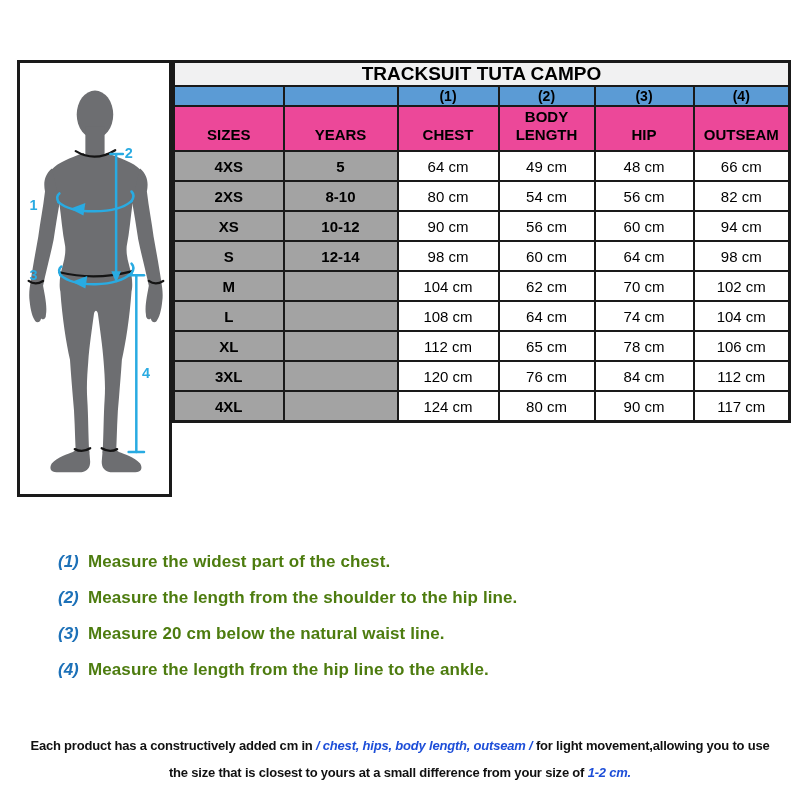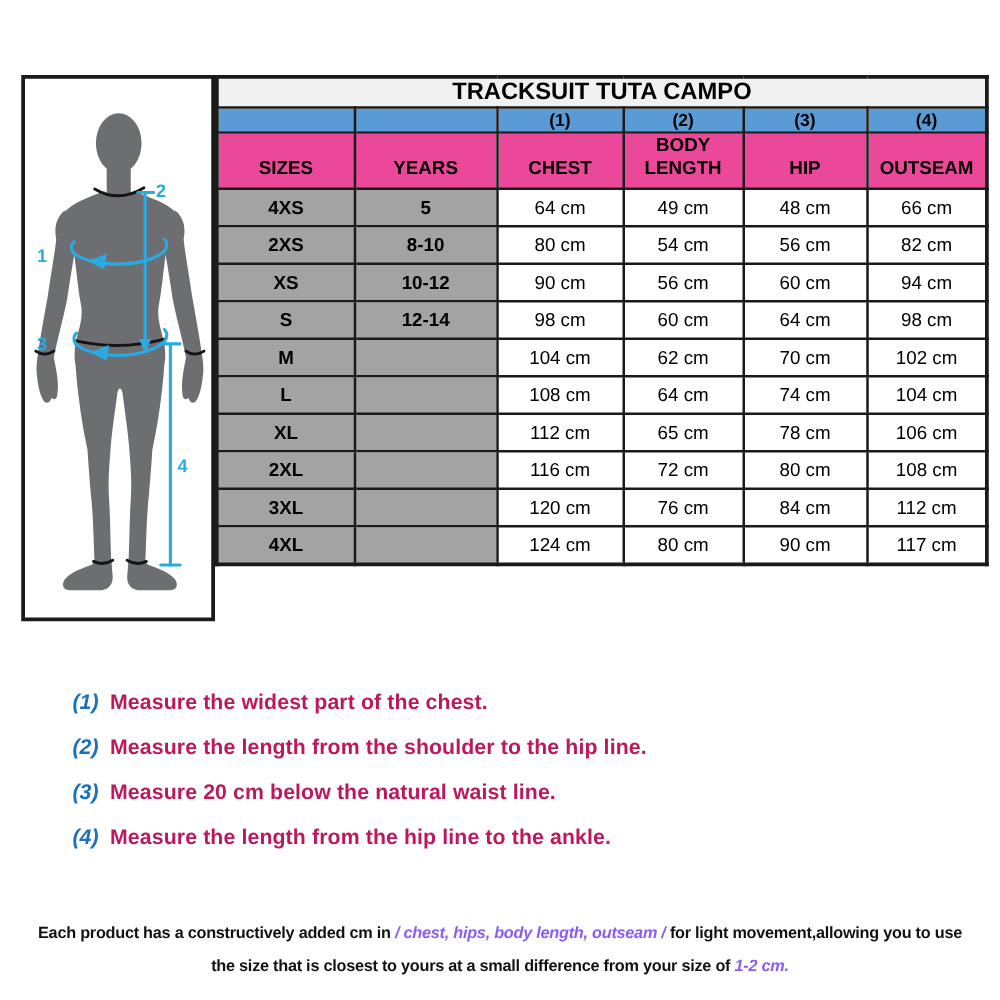--- a/index.html
+++ b/index.html
@@ -226,14 +226,6 @@
           <td class="c-outseam">106 cm</td>
         </tr>
         <tr class="row-data">
-          <td class="c-size">2XL</td>
-          <td class="c-years"></td>
-          <td class="c-chest">116 cm</td>
-          <td class="c-blength">72 cm</td>
-          <td class="c-hip">80 cm</td>
-          <td class="c-outseam">108 cm</td>
-        </tr>
-        <tr class="row-data">
           <td class="c-size">3XL</td>
           <td class="c-years"></td>
           <td class="c-chest">120 cm</td>

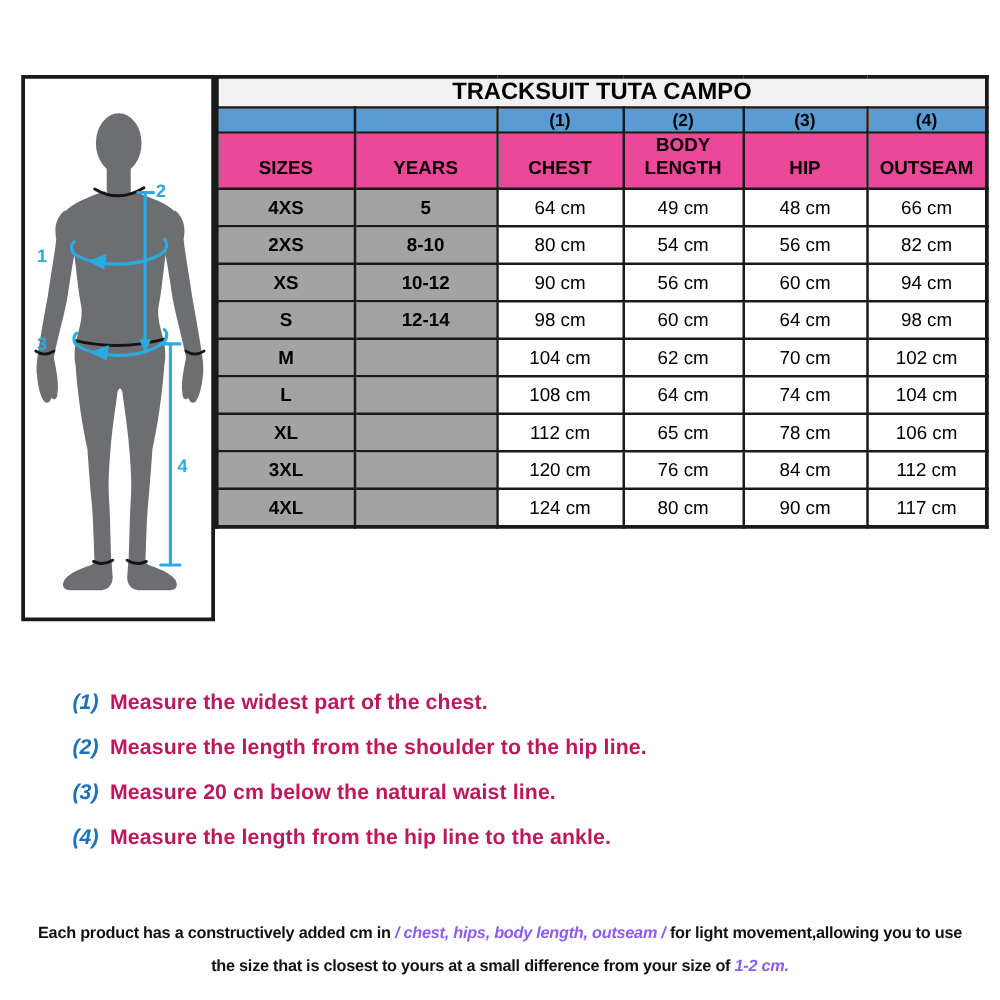--- a/index.html
+++ b/index.html
@@ -41,7 +41,7 @@
     width:30px;flex:0 0 30px;font-size:17px;font-weight:bold;font-style:italic;
     color:#1d71b8;
   }
-  .instr .txt{font-size:17px;font-weight:bold;color:#be185d;letter-spacing:0.1px;}
+  .instr .txt{font-size:17px;font-weight:bold;color:#4d7c0f;letter-spacing:0.1px;}
 
   
   .footer{

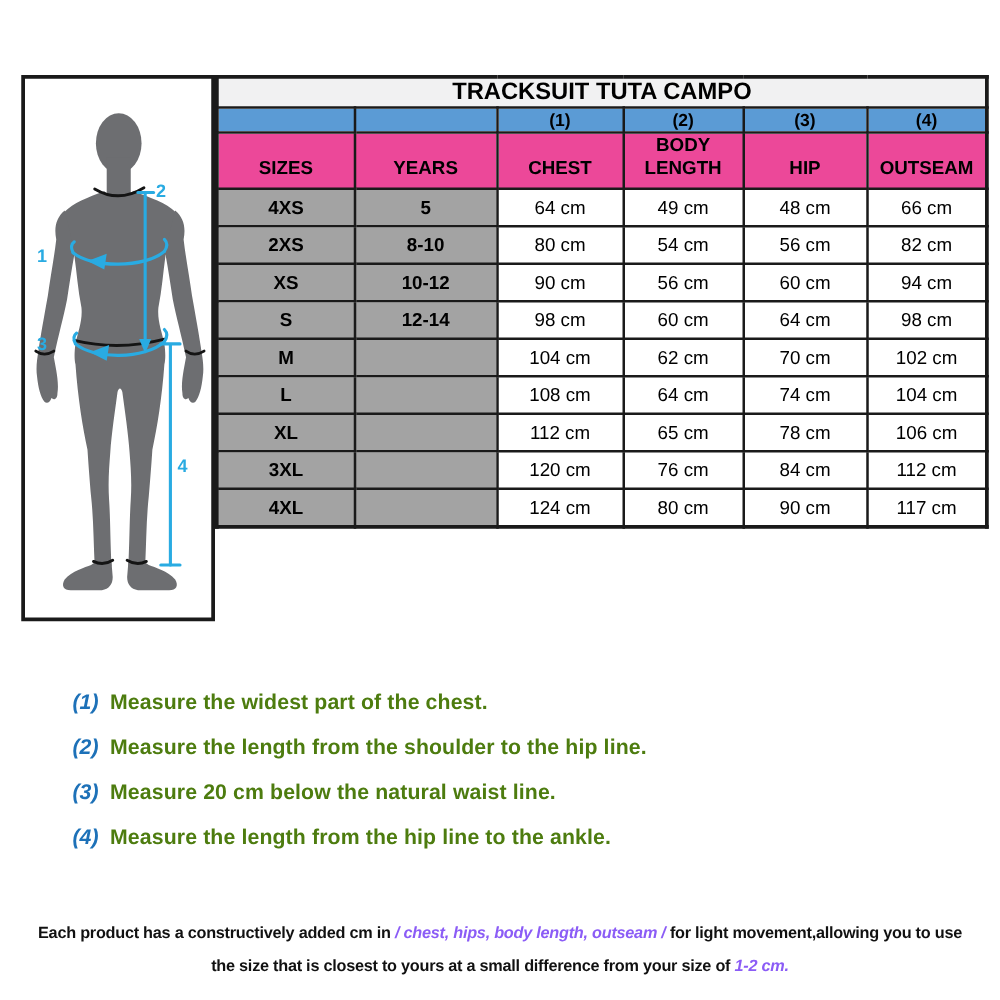--- a/index.html
+++ b/index.html
@@ -48,7 +48,7 @@
     position:absolute;left:0;right:0;top:732px;text-align:center;
     font-size:13px;font-weight:bold;color:#111;line-height:27px;letter-spacing:-0.2px;
   }
-  .footer .blue{color:#8b5cf6;font-style:italic;}
+  .footer .blue{color:#1d4ed8;font-style:italic;}
 </style>
 </head>
 <body>

